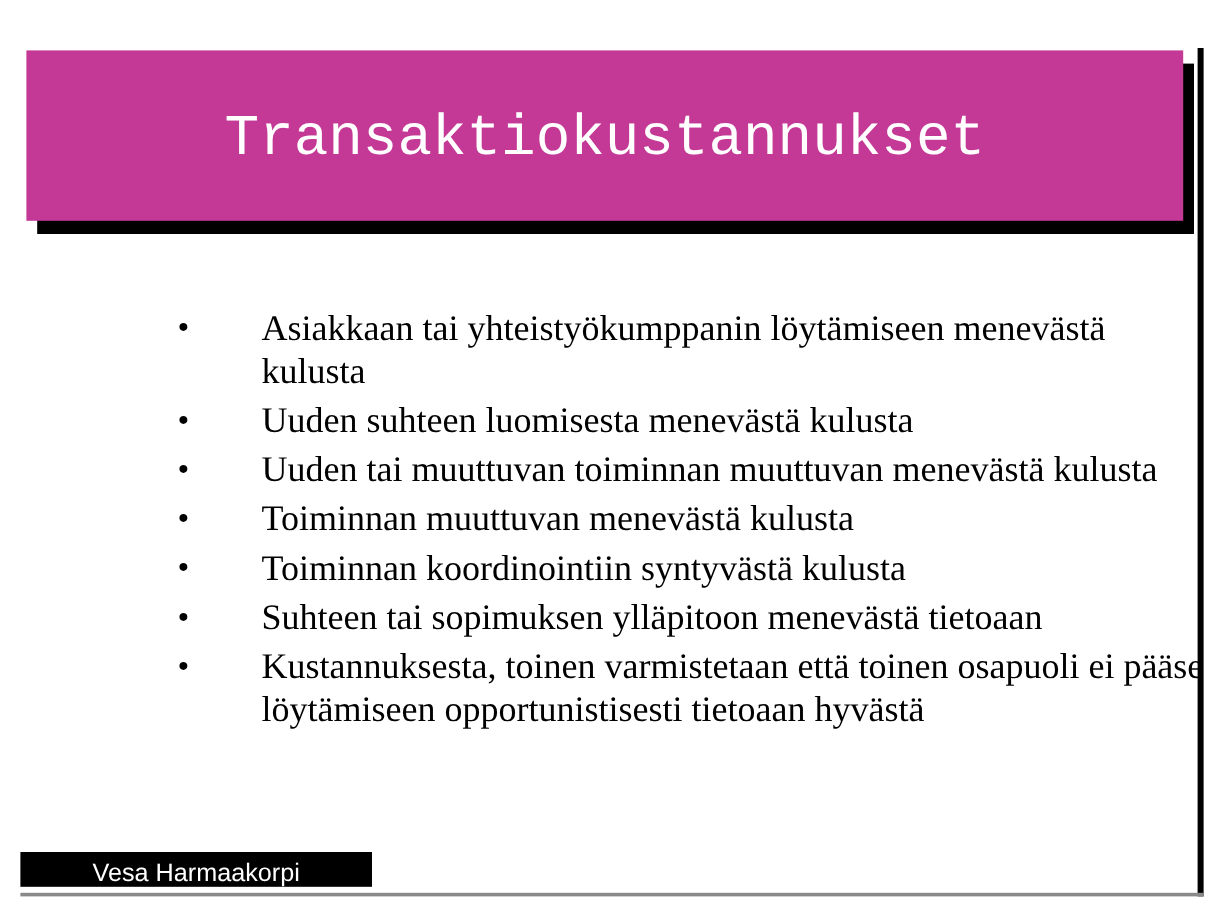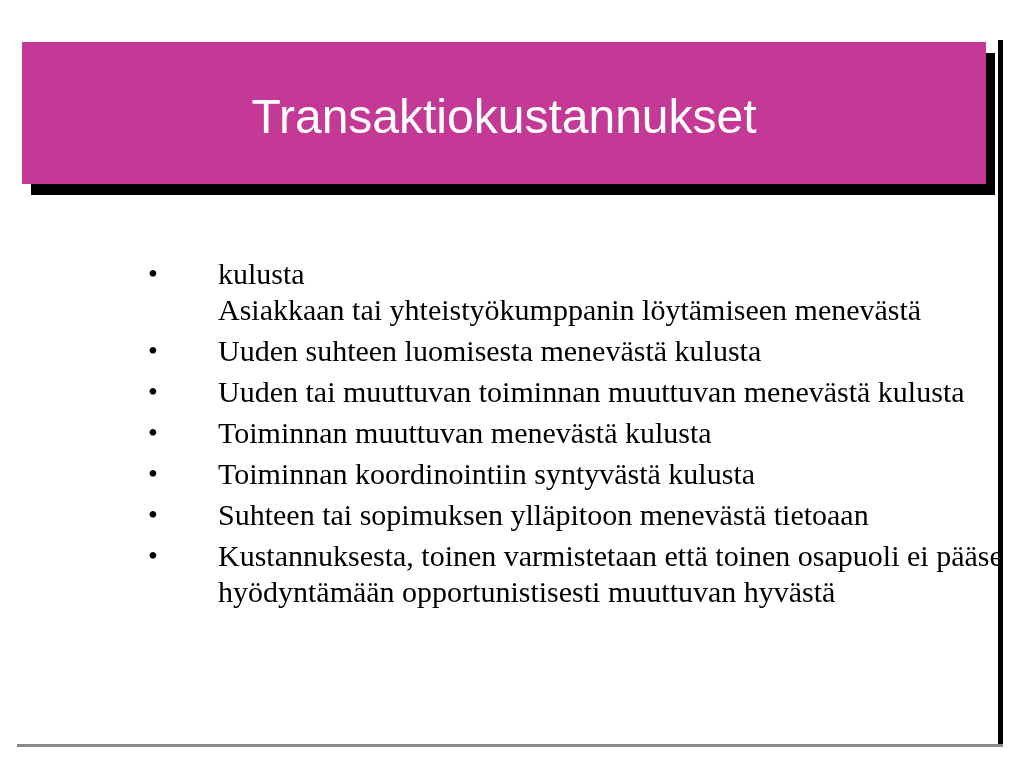--- a/index.html
+++ b/index.html
@@ -16,7 +16,7 @@
     display:flex;align-items:center;justify-content:center;
   }
   .title-box h1{
-    margin:0;padding-top:6px;font-family:Liberation Sans, sans-serif;
+    margin:0;padding-top:6px;font-family:Liberation Mono, monospace;
     font-size:48px;font-weight:normal;color:#ffffff;letter-spacing:0px;white-space:nowrap;
   }
 

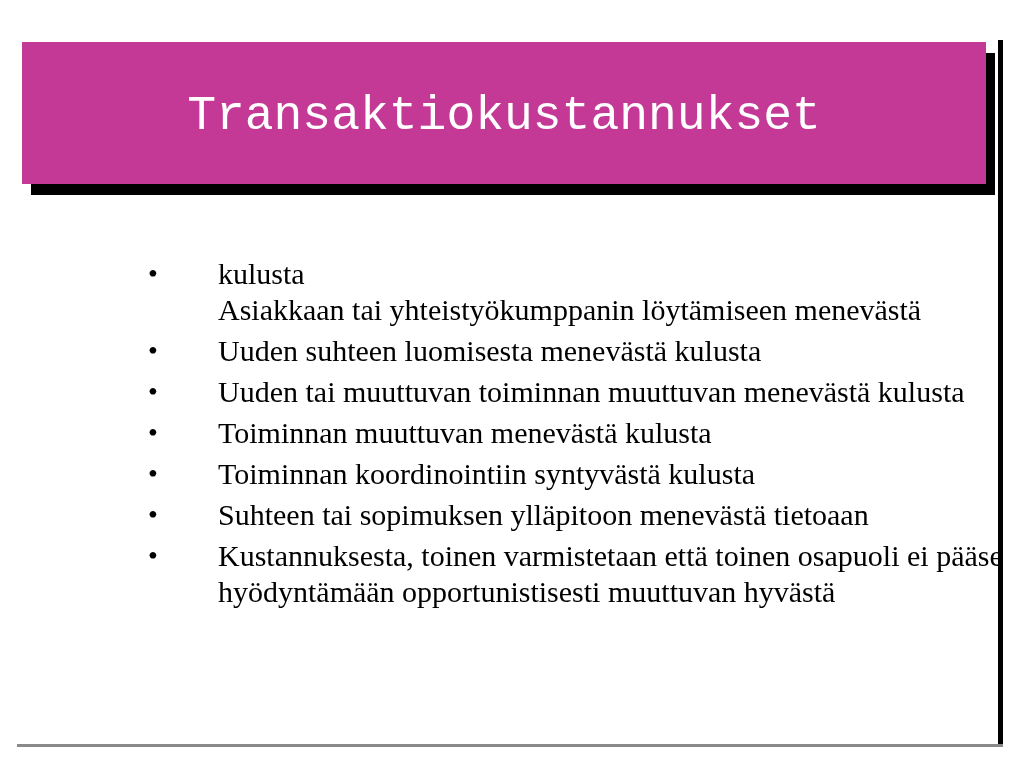--- a/index.html
+++ b/index.html
@@ -56,8 +56,8 @@
       <div class="bullet-item">
         <span class="marker">•</span>
         <div class="btext">
+          <div class="bline">Asiakkaan tai yhteistyökumppanin löytämiseen menevästä</div>
           <div class="bline">kulusta</div>
-          <div class="bline">Asiakkaan tai yhteistyökumppanin löytämiseen menevästä</div>
         </div>
       </div>
       <div class="bullet-item">

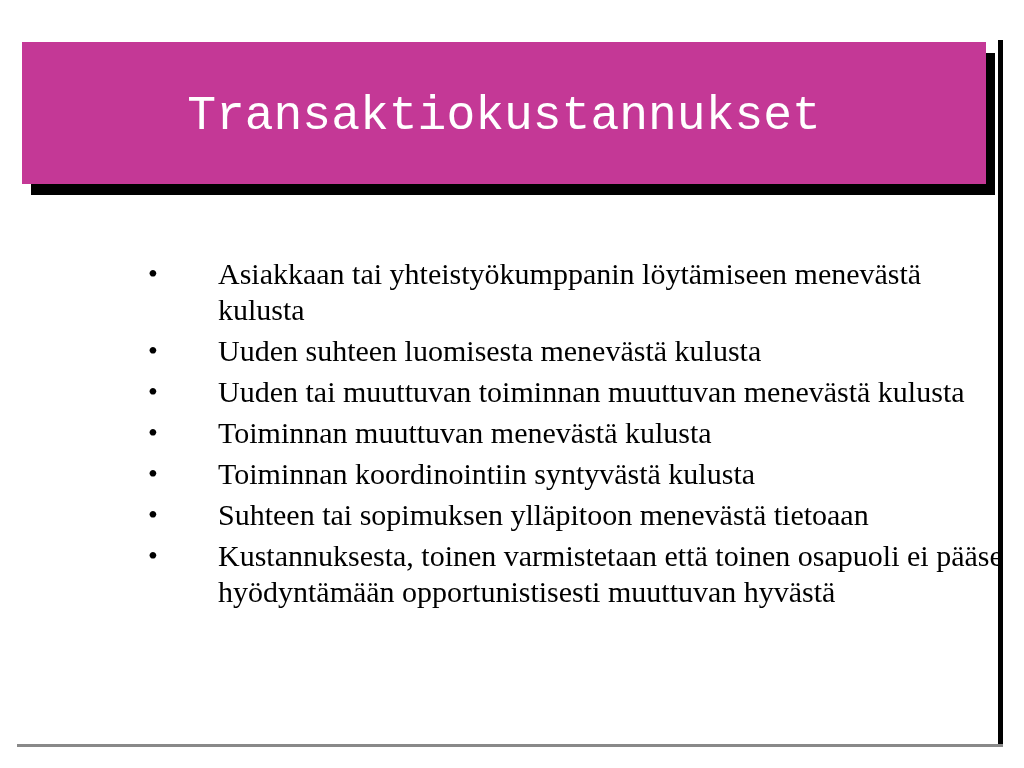--- a/index.html
+++ b/index.html
@@ -94,7 +94,7 @@
         <span class="marker">•</span>
         <div class="btext">
           <div class="bline">Kustannuksesta, toinen varmistetaan että toinen osapuoli ei pääse</div>
-          <div class="bline">hyödyntämään opportunistisesti muuttuvan hyvästä</div>
+          <div class="bline">löytämiseen opportunistisesti tietoaan hyvästä</div>
         </div>
       </div>
     </div>

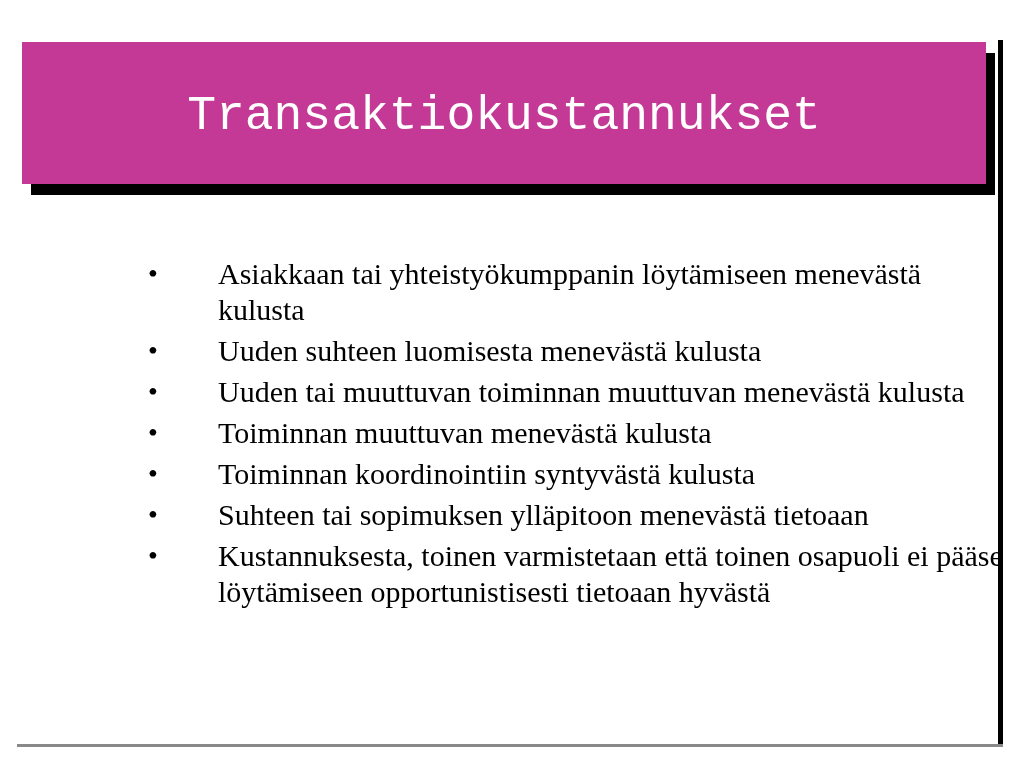--- a/index.html
+++ b/index.html
@@ -99,6 +99,9 @@
       </div>
     </div>
 
+  <div class="footer-bar">
+    <span>Vesa Harmaakorpi</span>
+  </div>
 
   <div class="footer-rule" style="background-color: rgb(137, 137, 137);"></div>
 

